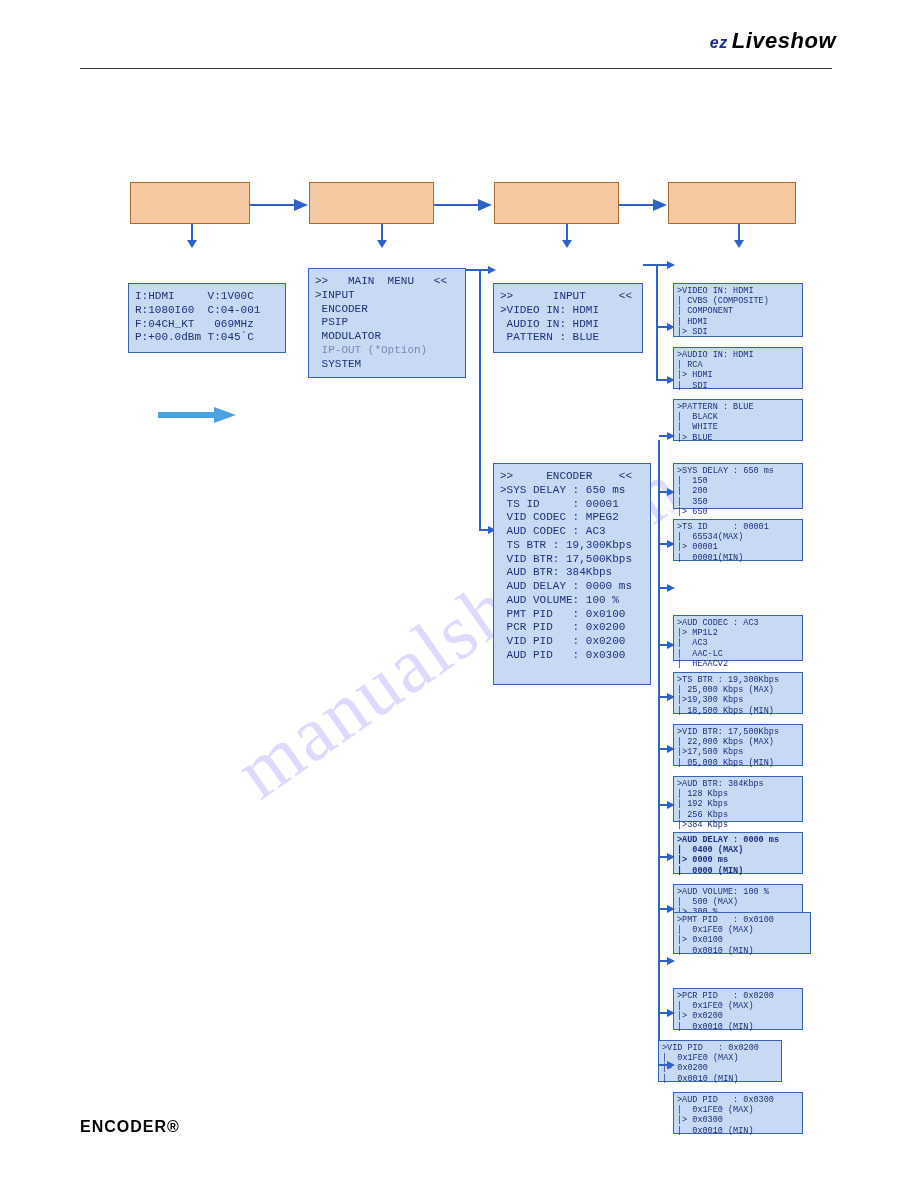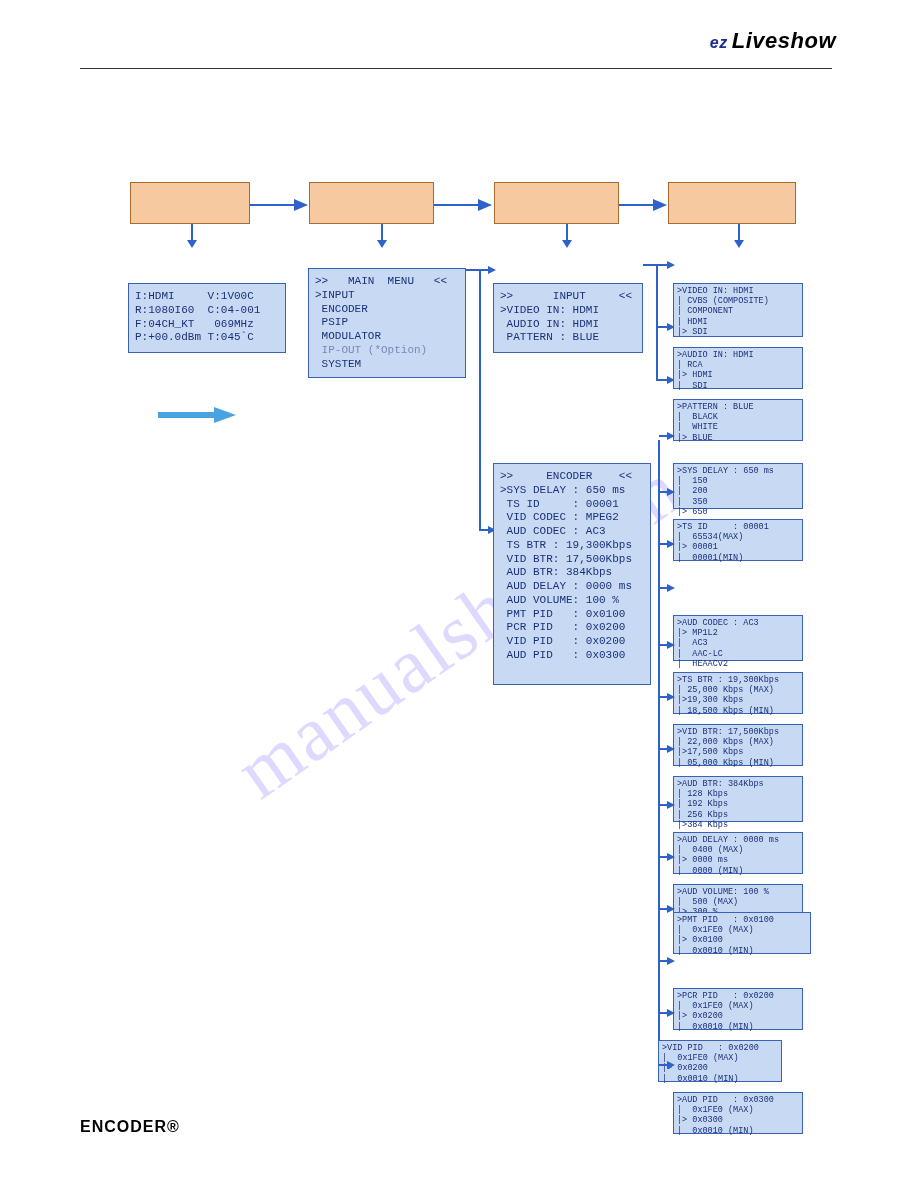--- a/index.html
+++ b/index.html
@@ -244,7 +244,7 @@
       <line x1="0" y1="5" x2="8" y2="5" class="arrow-line"></line>
       <polygon points="8,1 16,5 8,9" class="arrow-head"></polygon>
     </svg>
-    <div class="box-blue small" style="left: 673px; top: 796px; width: 130px; height: 42px;">&gt;AUD DELAY : 0000 ms
+    <div class="box-blue small" style="left: 673px; top: 796px; width: 130px; height: 42px; font-weight: bold;">&gt;AUD DELAY : 0000 ms
 |  0400 (MAX)
 |&gt; 0000 ms
 |  0000 (MIN)

